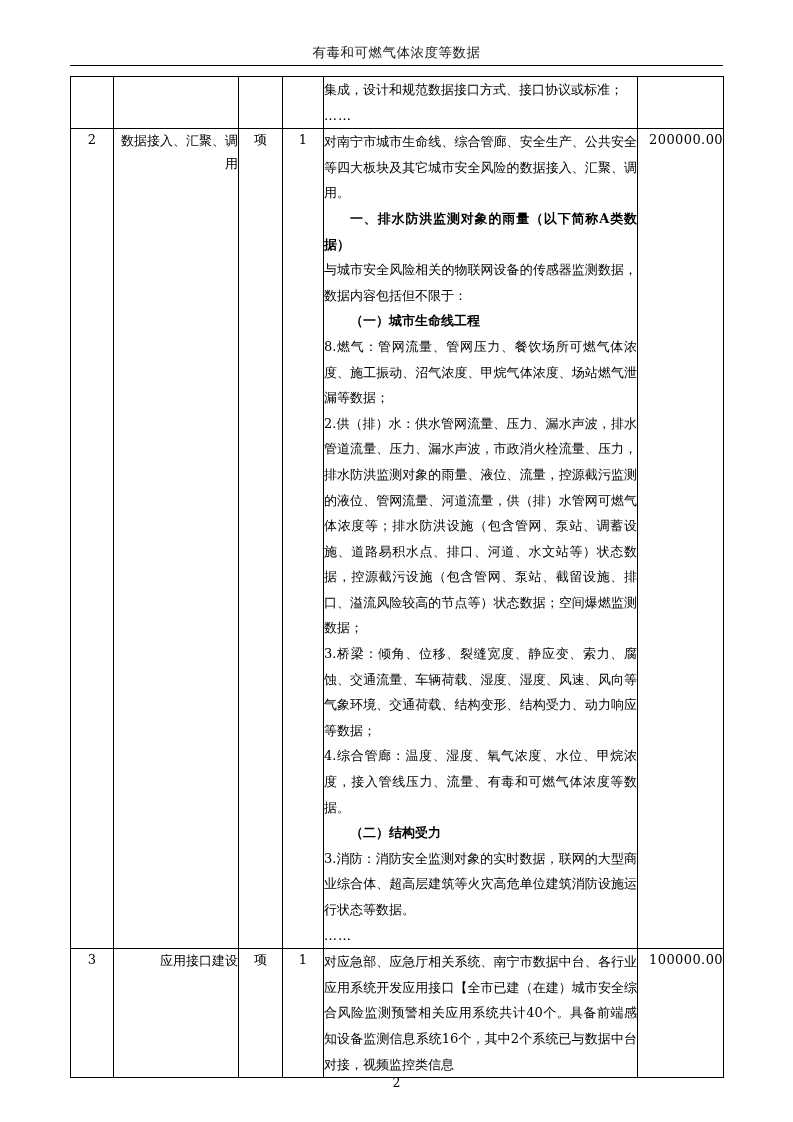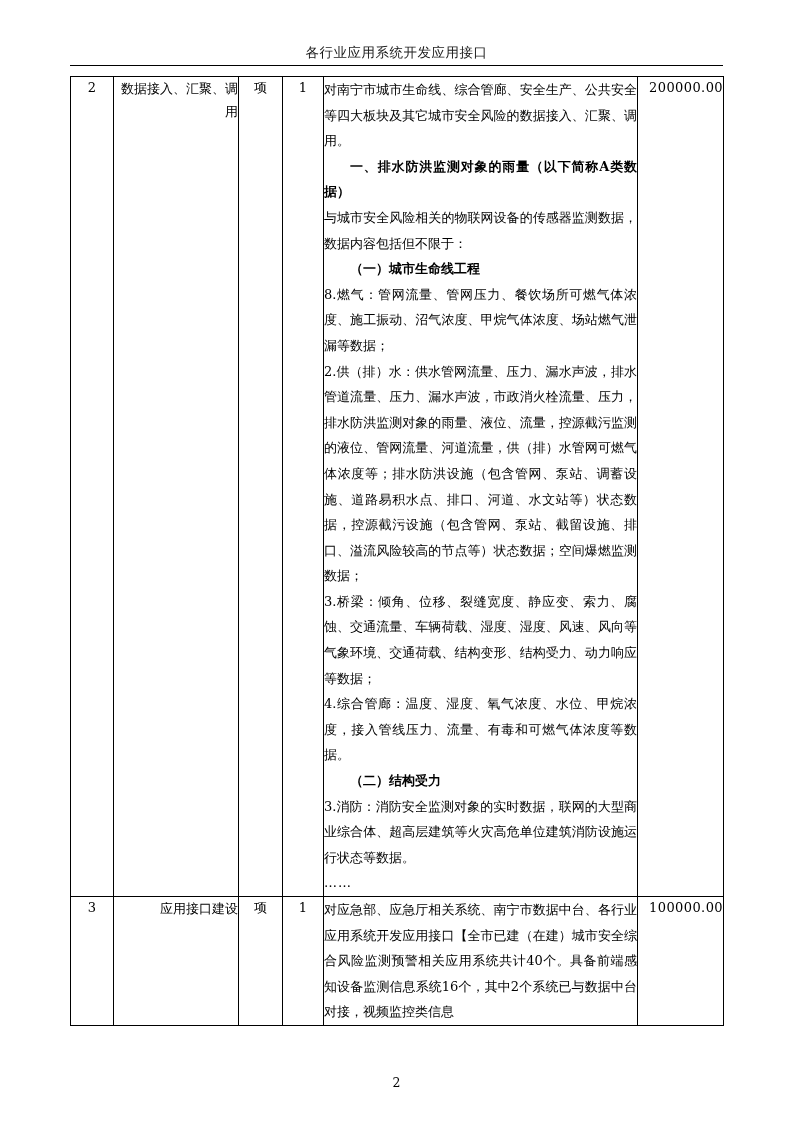--- a/index.html
+++ b/index.html
@@ -129,7 +129,7 @@
 
 <div class="page">
 
-  <div class="header">各行业应用系统开发应用接口</div>
+  <div class="header">有毒和可燃气体浓度等数据</div>
   <div class="header-rule"></div>
 
   <table class="doc-table">

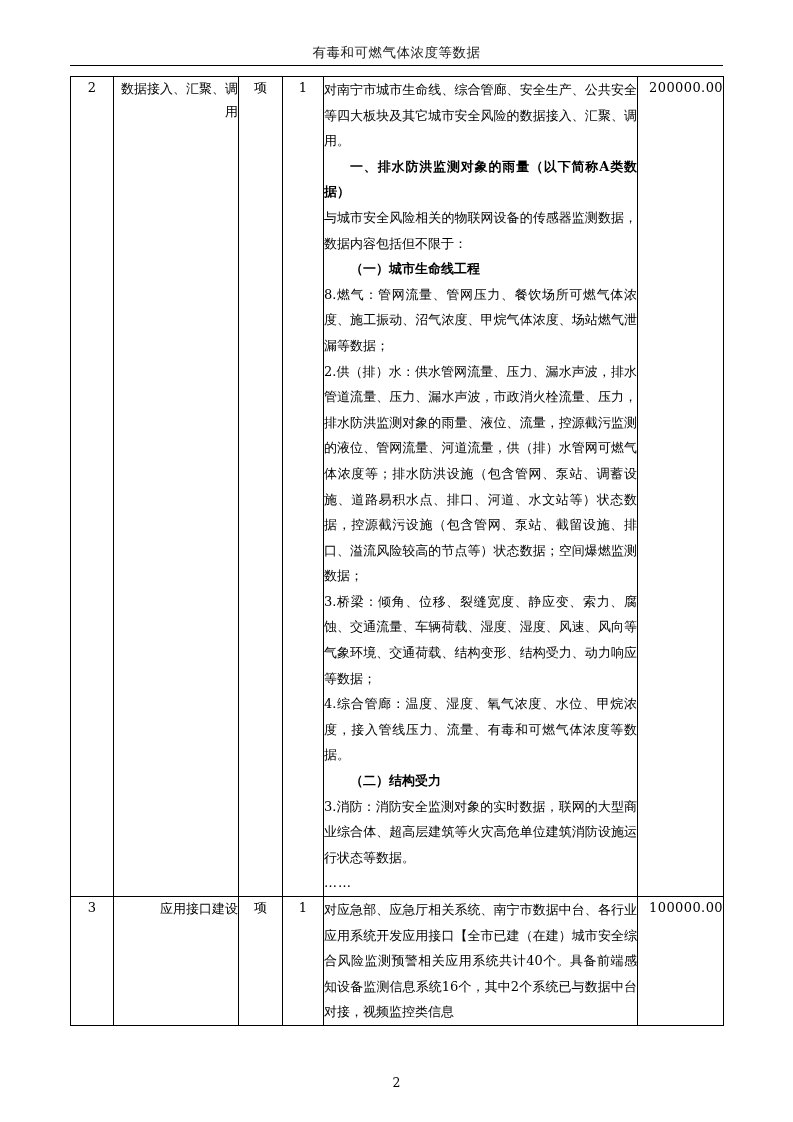--- a/index.html
+++ b/index.html
@@ -143,6 +143,17 @@
     </colgroup>
     <tbody>
 
+      <tr>
+        <td class="cell-center"></td>
+        <td class="cell-name"></td>
+        <td class="cell-center"></td>
+        <td class="cell-center"></td>
+        <td class="cell-desc">
+          <p>集成，设计和规范数据接口方式、接口协议或标准；</p>
+          <p class="dots">……</p>
+        </td>
+        <td class="cell-price"></td>
+      </tr>
 
       <tr>
         <td class="cell-center">2</td>

